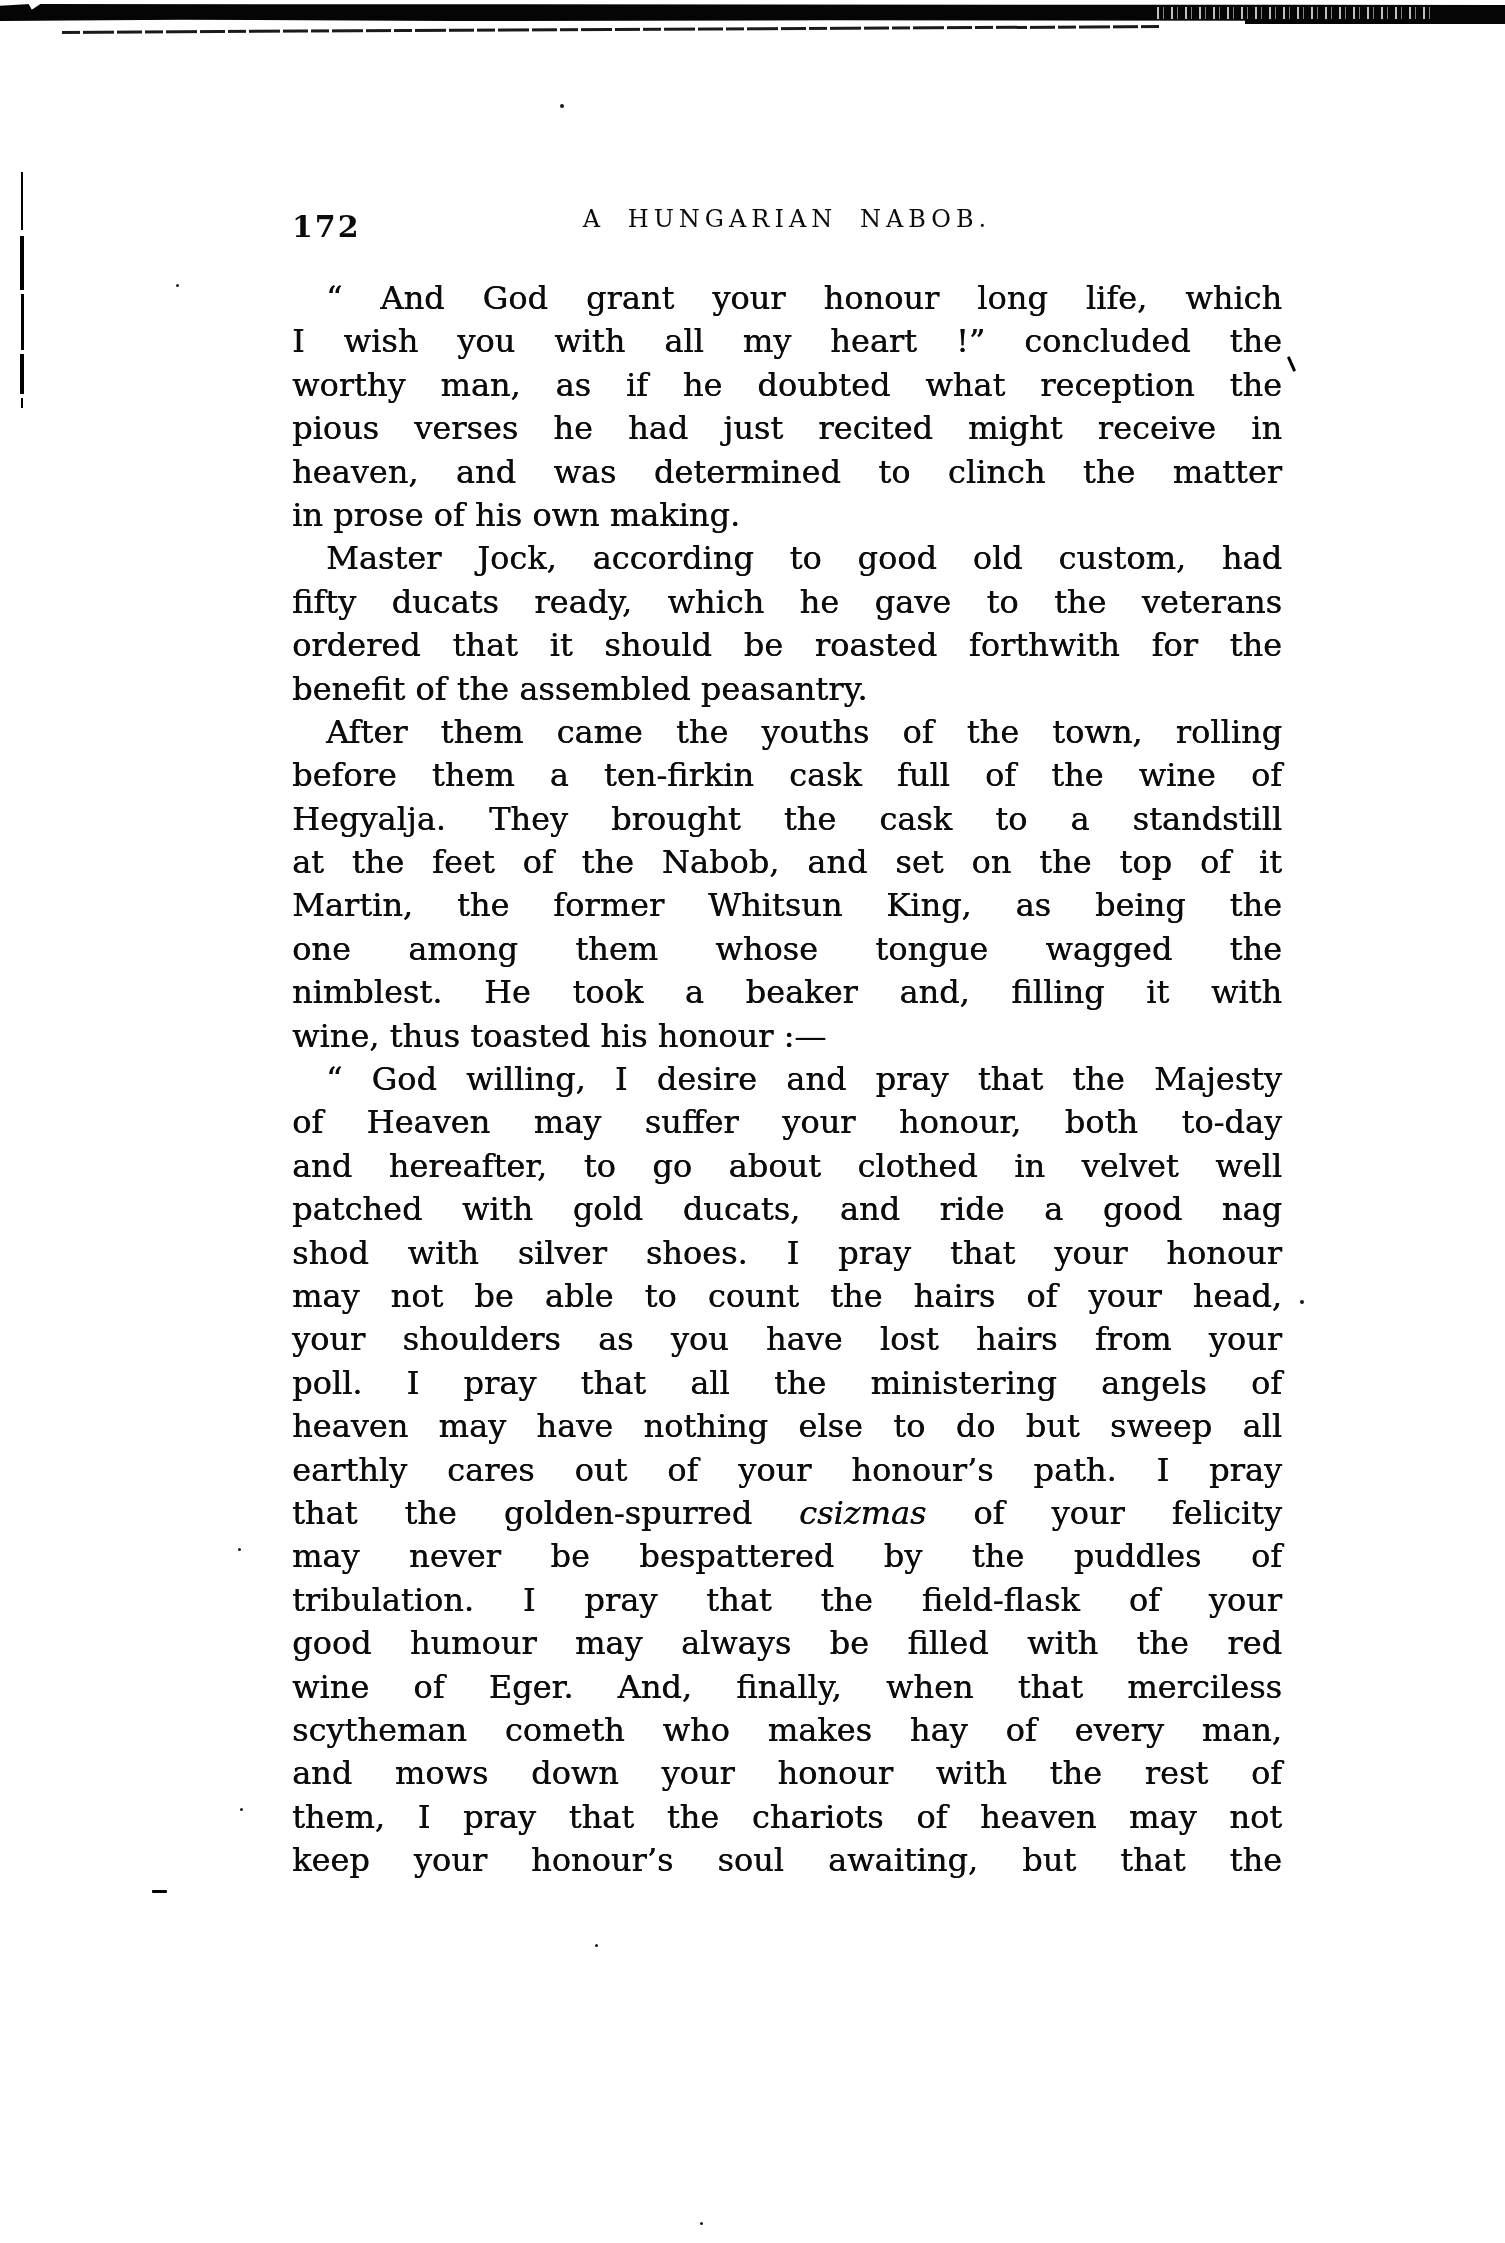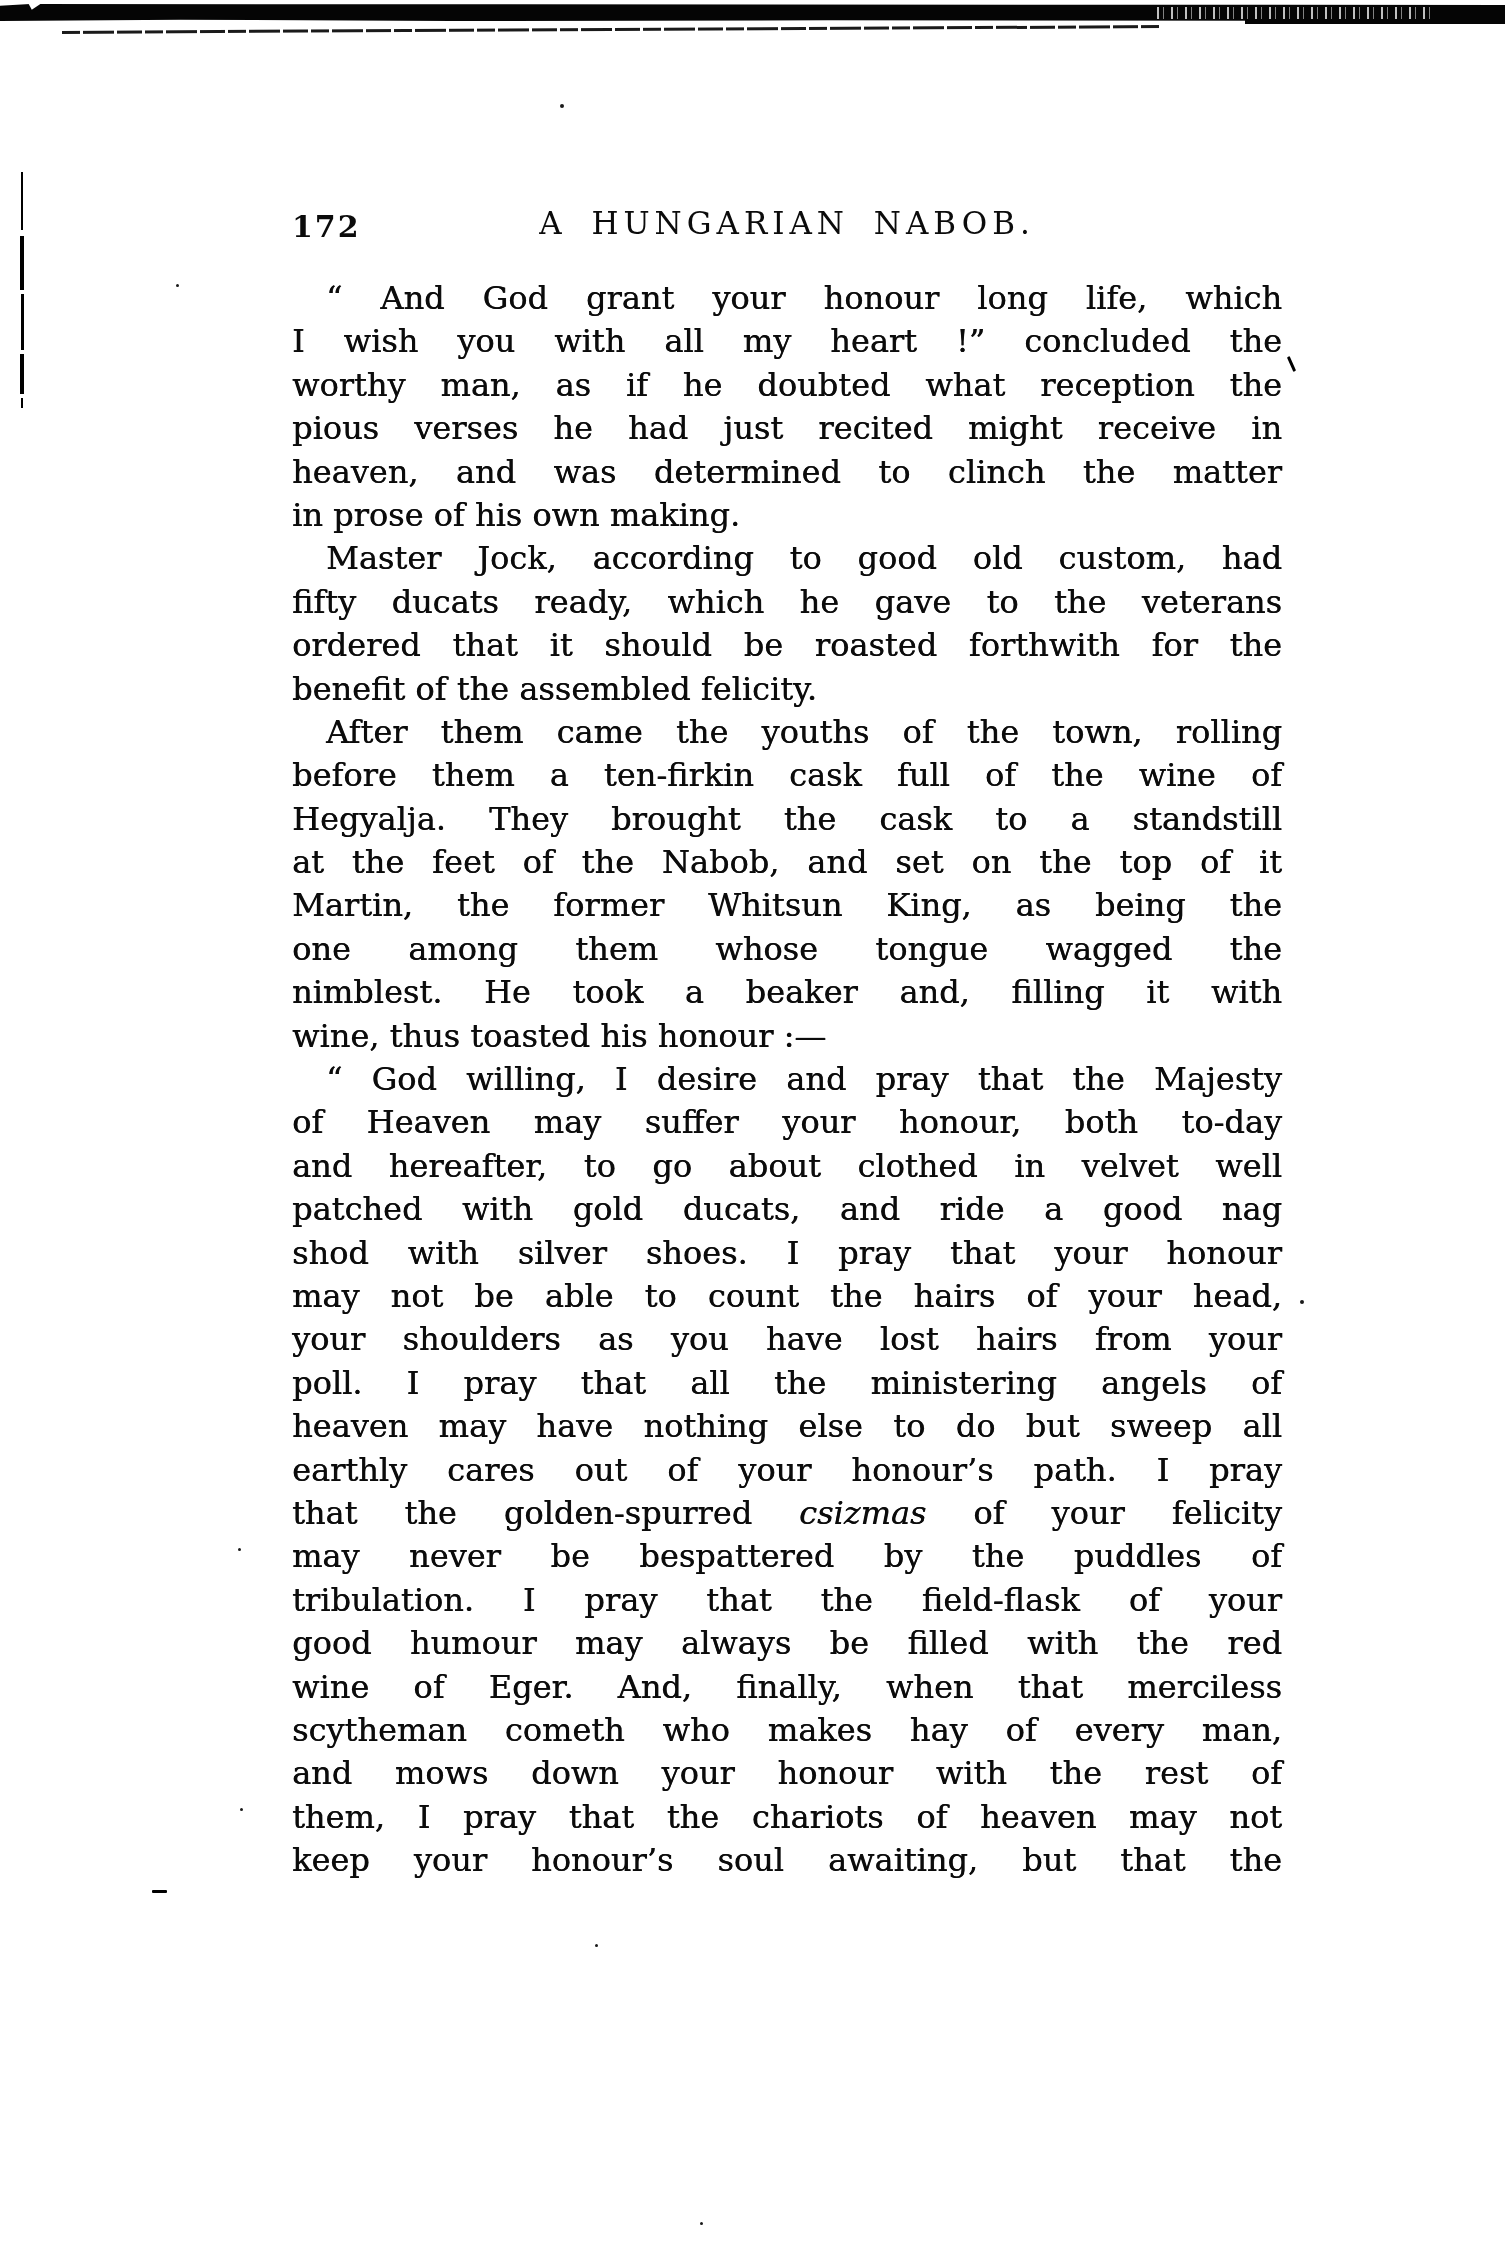--- a/index.html
+++ b/index.html
@@ -49,7 +49,7 @@
   }
   .running-title{
     display:block;text-align:center;
-    font-size:31px;letter-spacing:5px;word-spacing:10px;
+    font-size:24px;letter-spacing:5px;word-spacing:10px;
     padding-top:2px;
   }
   .text-block{

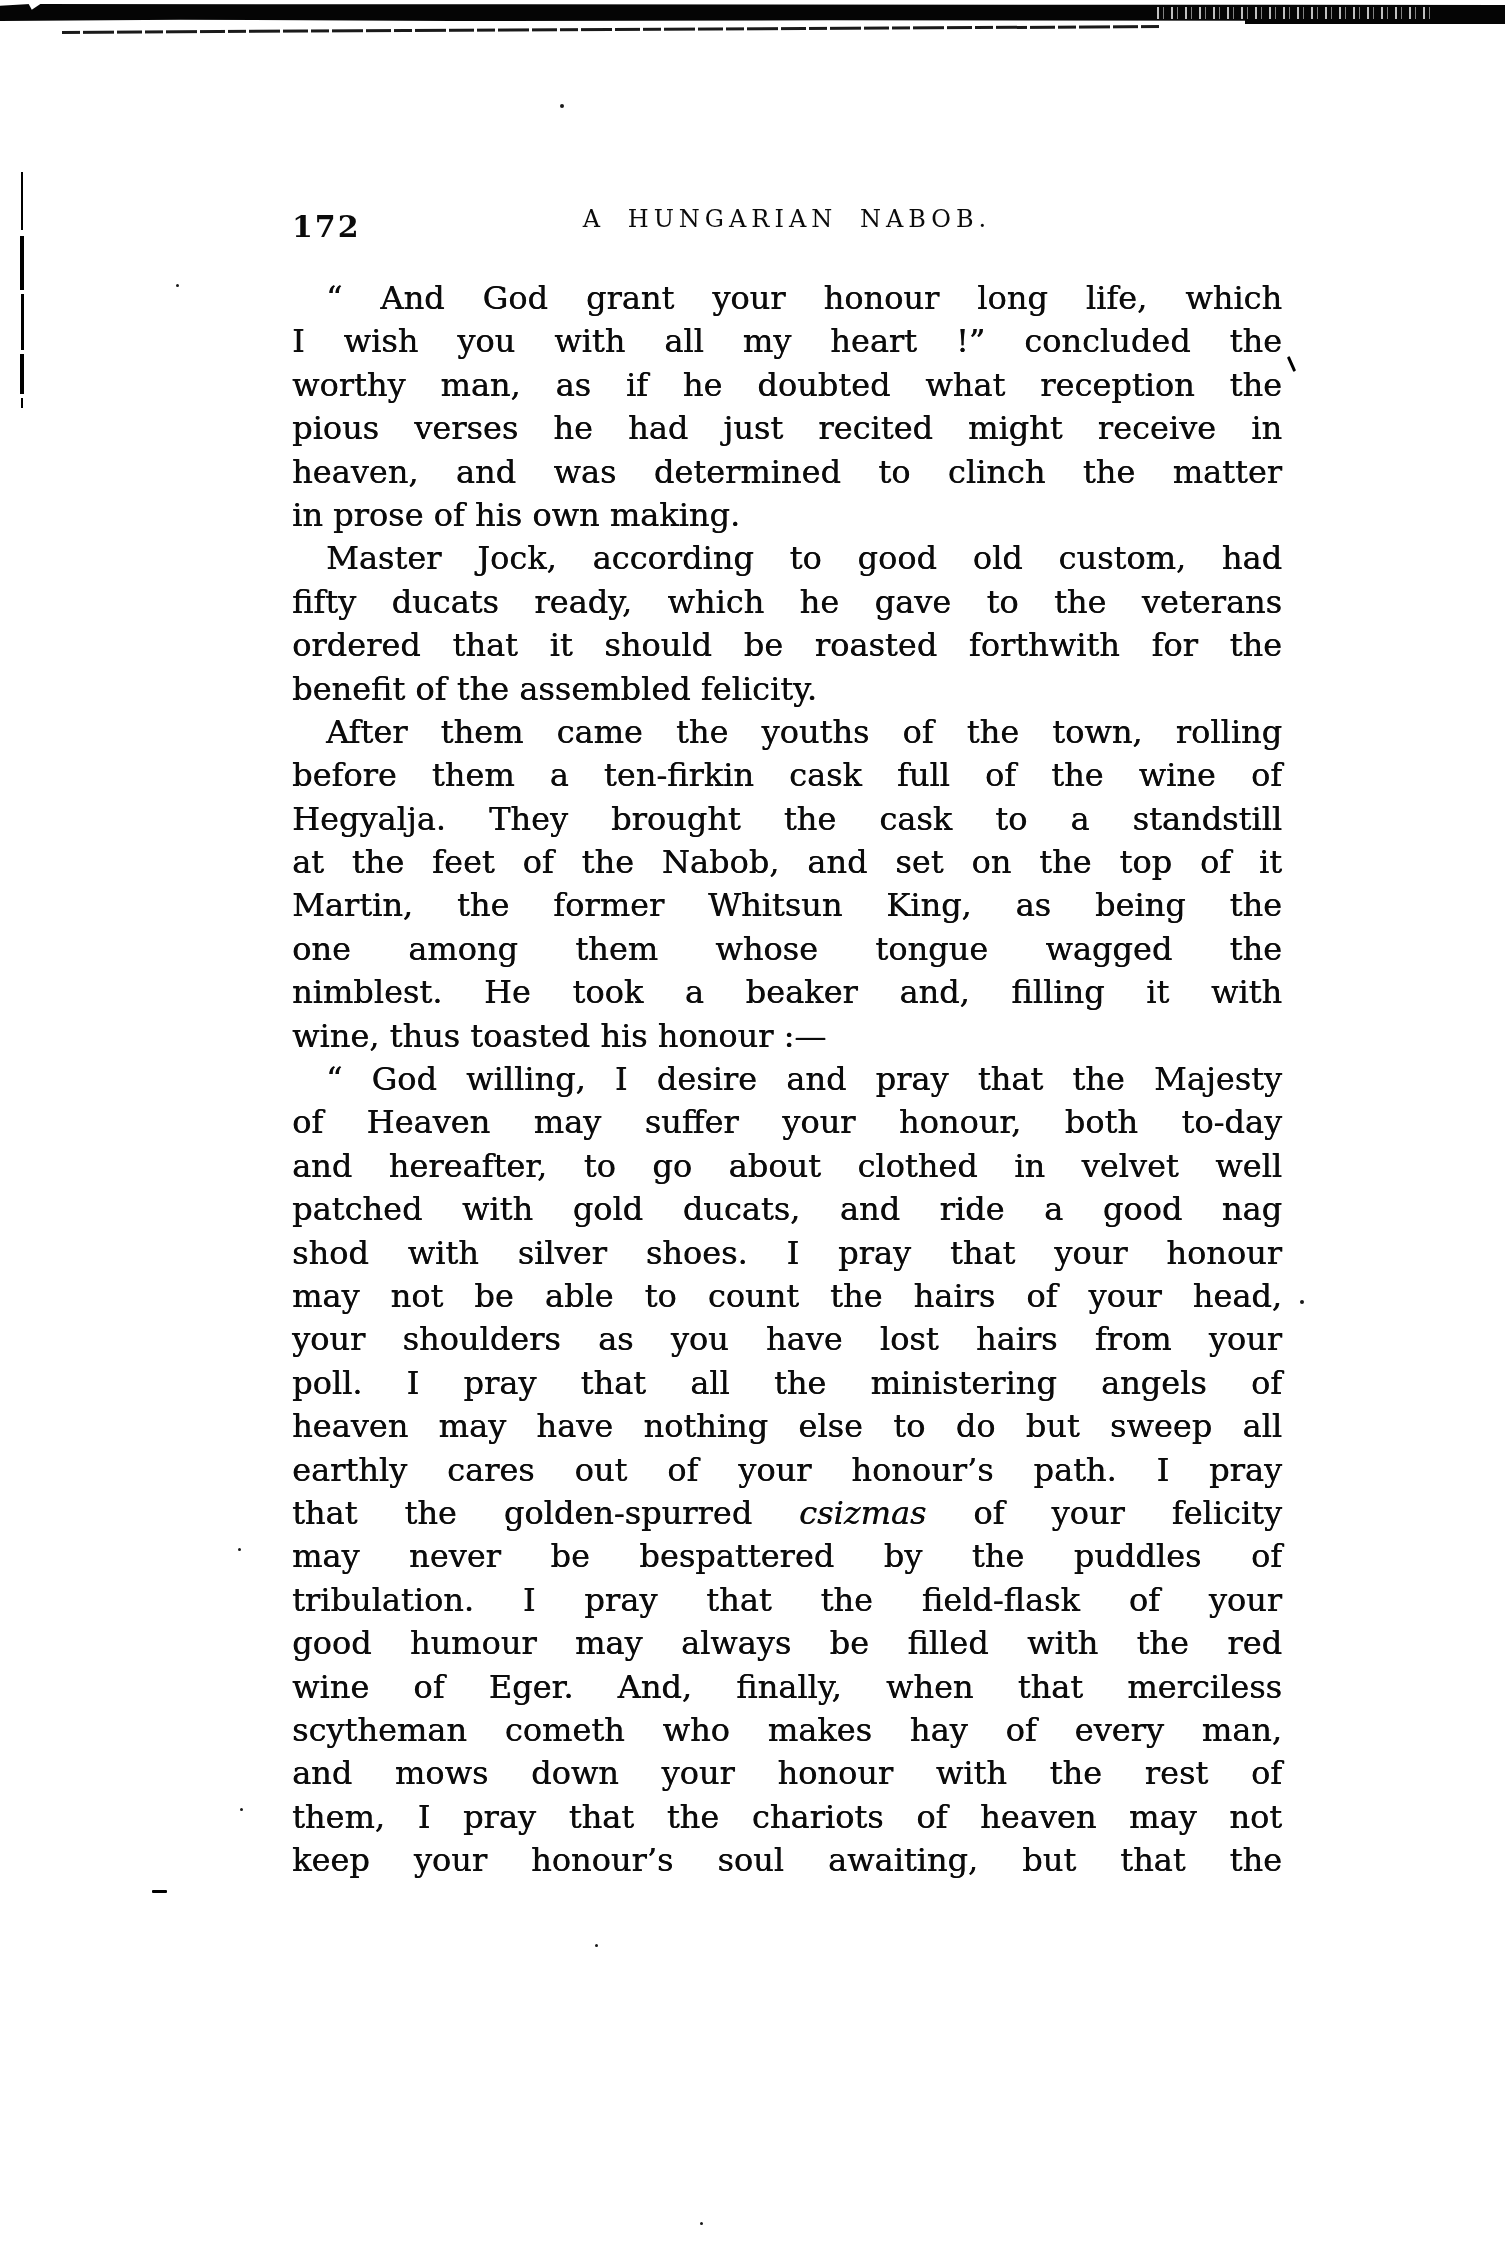--- a/index.html
+++ b/index.html
@@ -105,7 +105,7 @@
     <div class="line indent"><span>Master Jock, according to good old custom, had</span></div>
     <div class="line"><span>fifty ducats ready, which he gave to the veterans</span></div>
     <div class="line"><span>ordered that it should be roasted forthwith for the</span></div>
-    <div class="line flush"><span>benefit of the assembled felicity.</span></div>
+    <div class="line flush"><span>benefit of the assembled peasantry.</span></div>
     <div class="line indent"><span>After them came the youths of the town, rolling</span></div>
     <div class="line"><span>before them a ten-firkin cask full of the wine of</span></div>
     <div class="line"><span>Hegyalja.  They brought the cask to a standstill</span></div>

